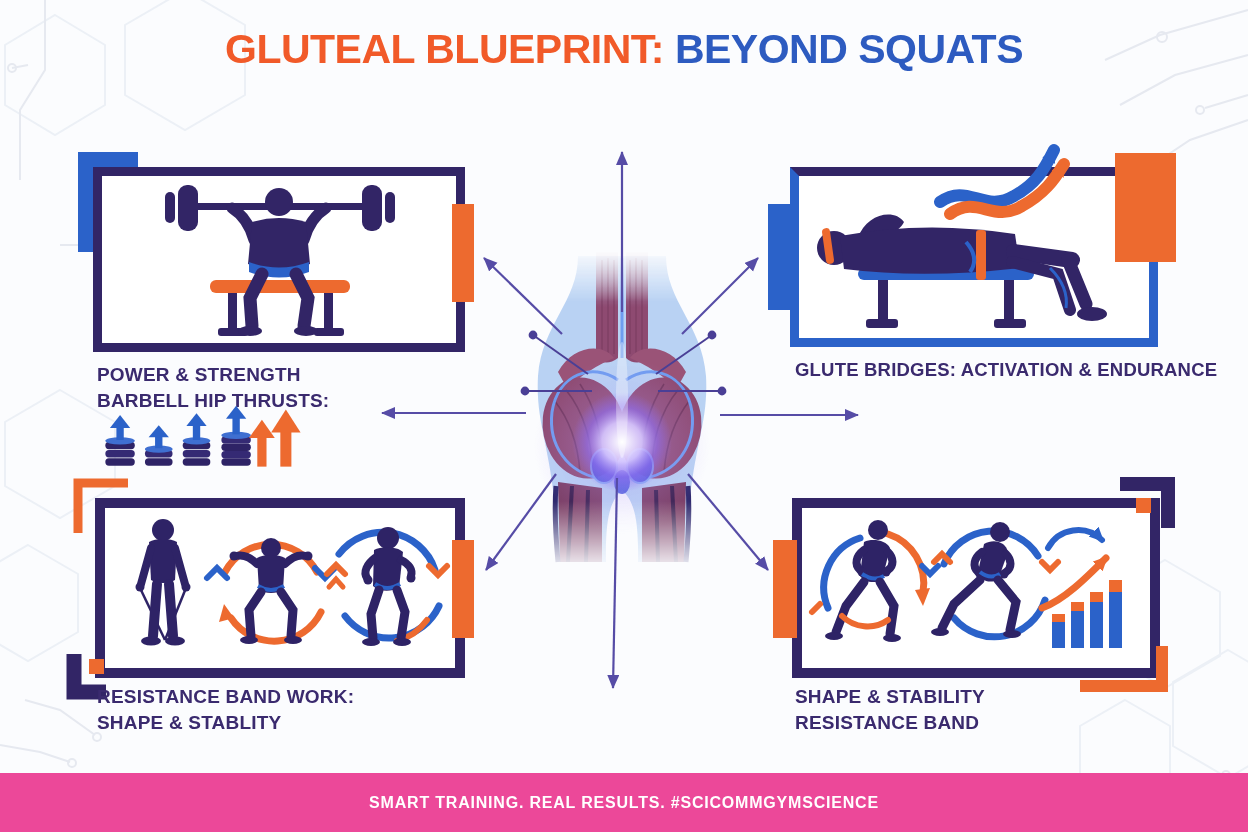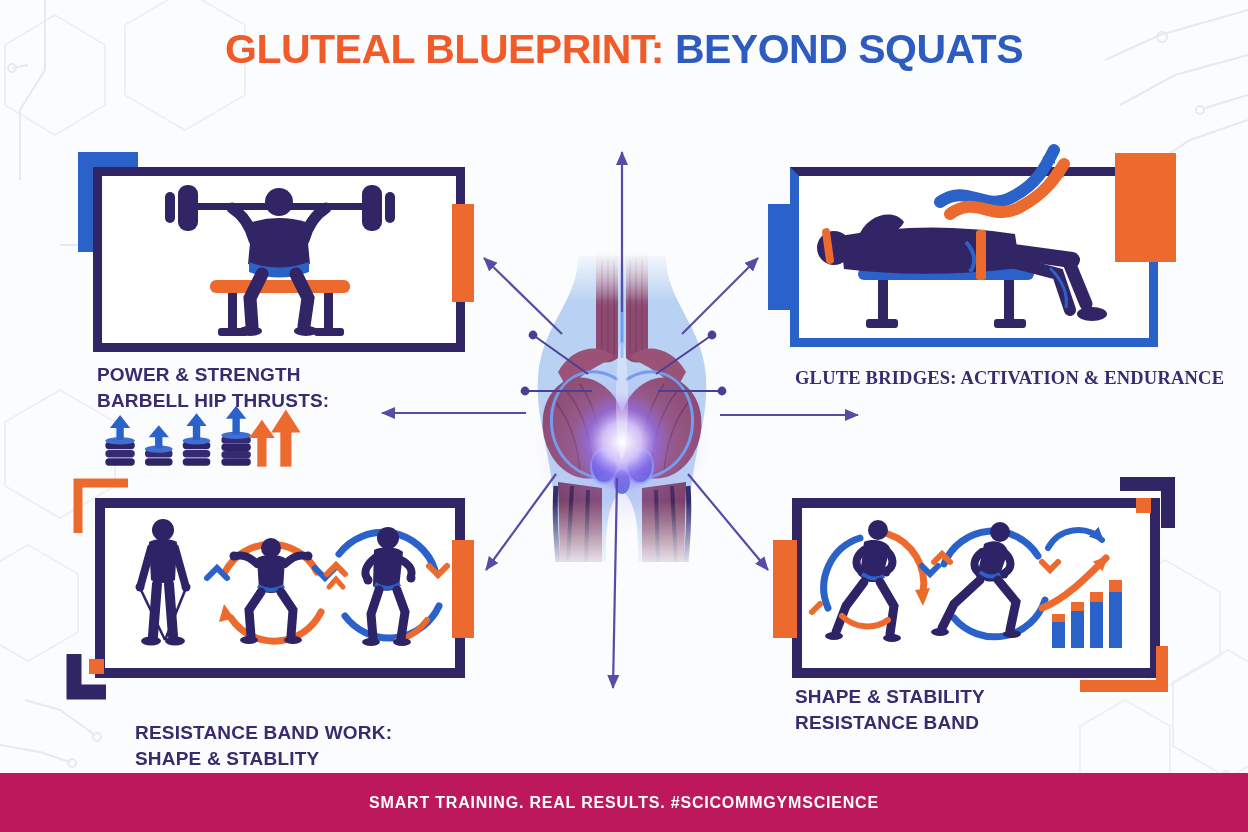--- a/index.html
+++ b/index.html
@@ -205,7 +205,7 @@
     </g>
   </svg>
 
-  <div class="caption single" style="left:795px;top:365px;font-family:Liberation Serif, serif;">
+  <div class="caption single" style="left:795px;top:357px;">
     <div>GLUTE BRIDGES: ACTIVATION &amp; ENDURANCE</div>
   </div>
 

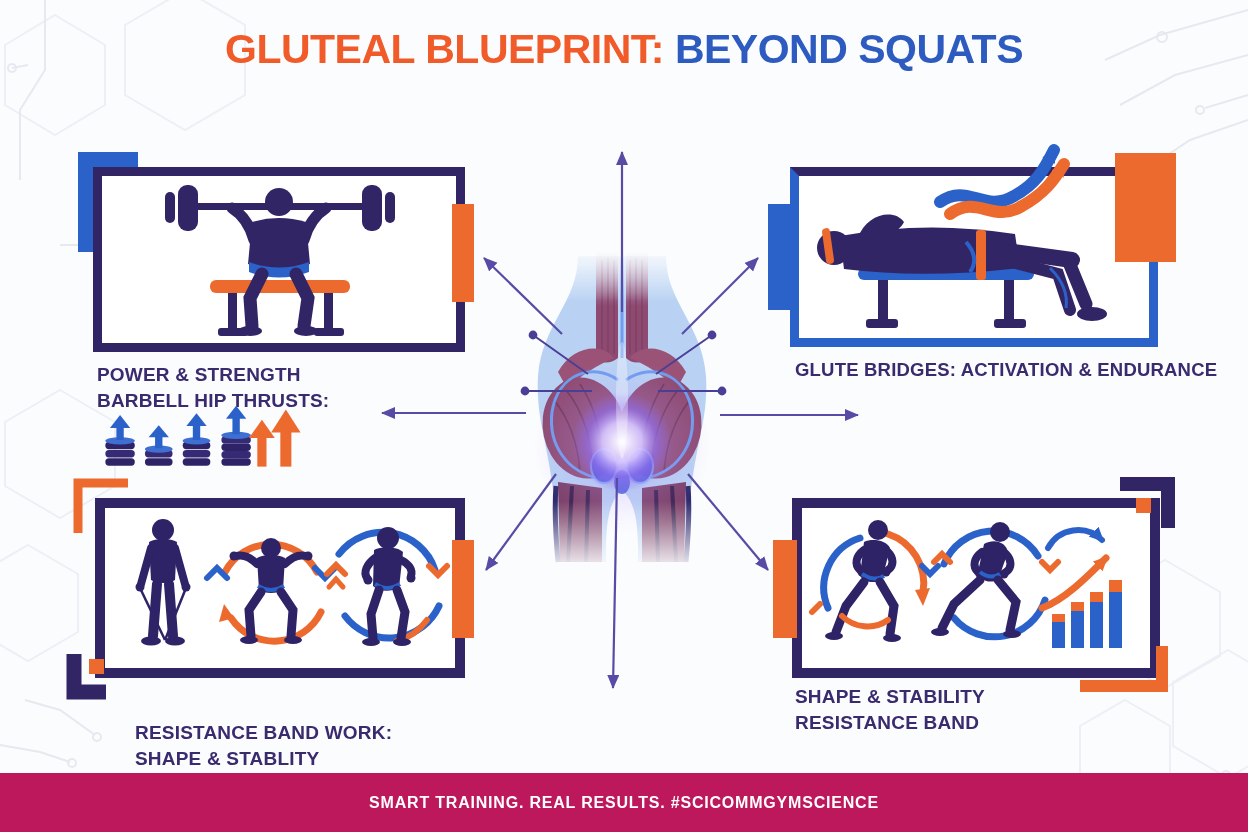--- a/index.html
+++ b/index.html
@@ -378,7 +378,7 @@
     </g>
   </svg>
 
-  <div class="caption" style="left:97px;top:720px;margin-left:38px;">
+  <div class="caption" style="left:97px;top:684px;">
     <div>RESISTANCE BAND WORK:</div>
     <div>SHAPE &amp; STABLITY</div>
   </div>

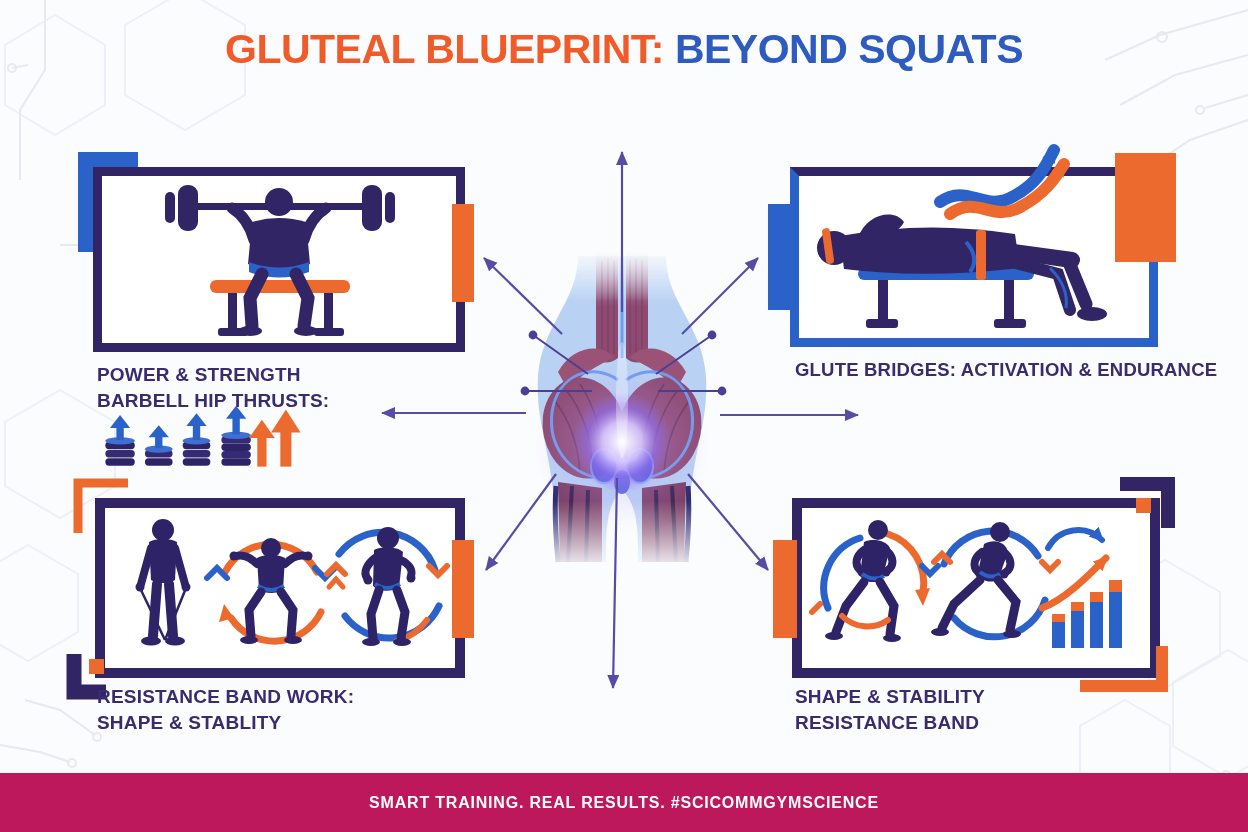--- a/index.html
+++ b/index.html
@@ -32,7 +32,7 @@
 
   
   .footer{position:absolute;left:0;top:773px;width:1248px;height:59px;
-          background:#be185d;display:flex;align-items:center;justify-content:center;}
+          background:#ec4899;display:flex;align-items:center;justify-content:center;}
   .footer span{color:#ffffff;font-weight:bold;font-size:16px;letter-spacing:0.8px;}
 </style>
 </head>

